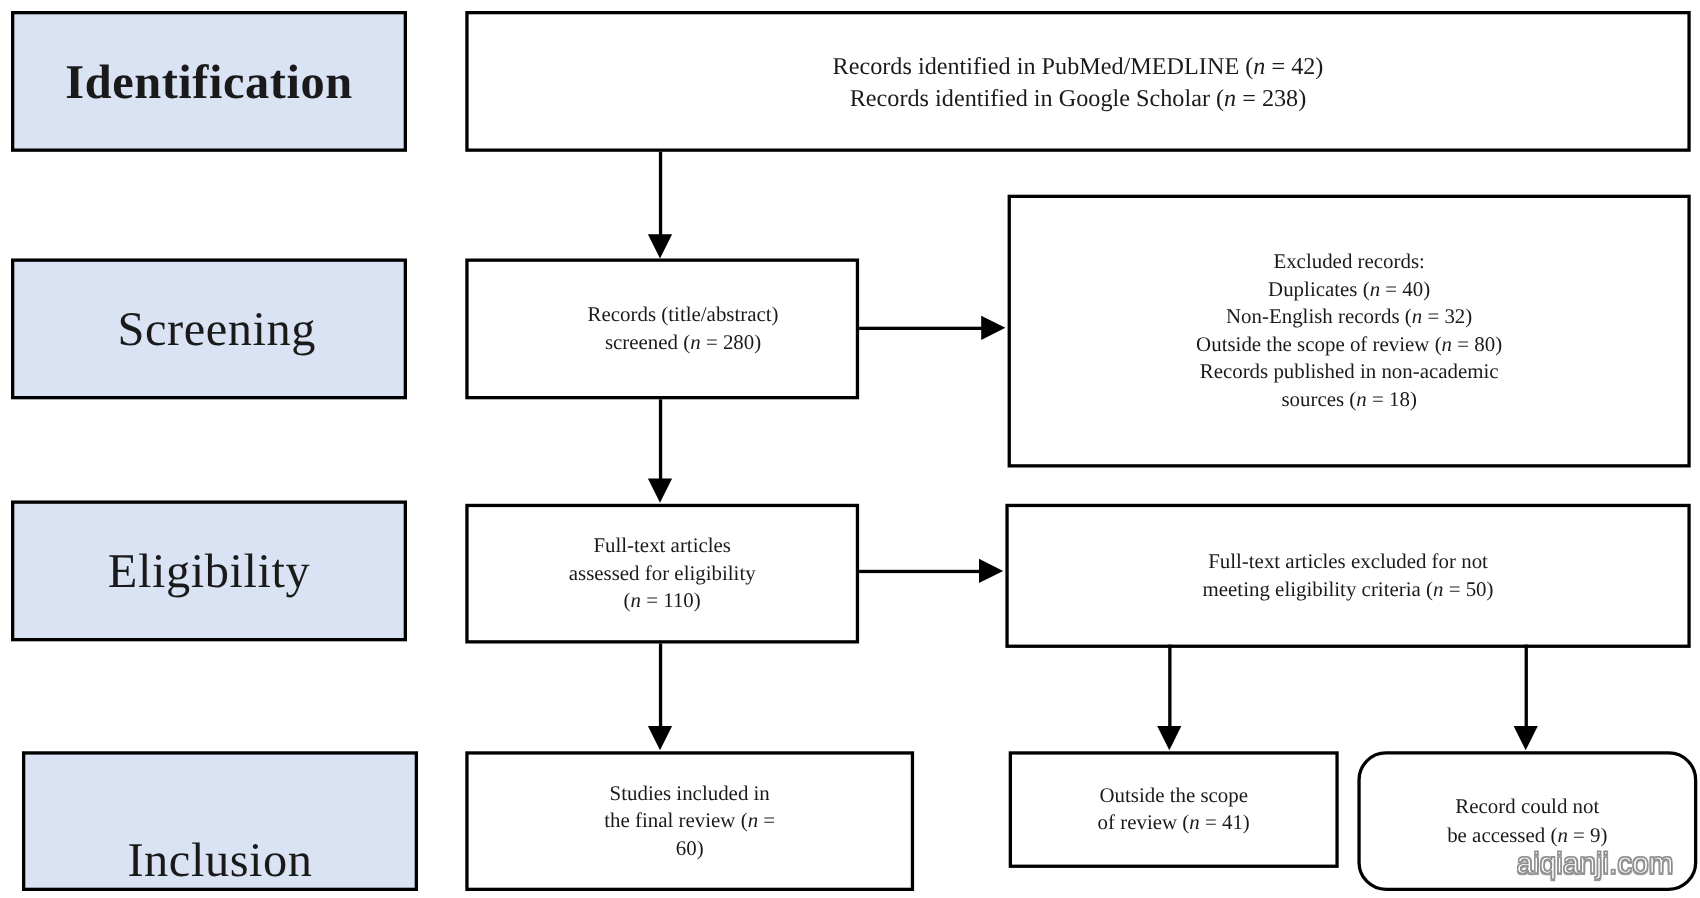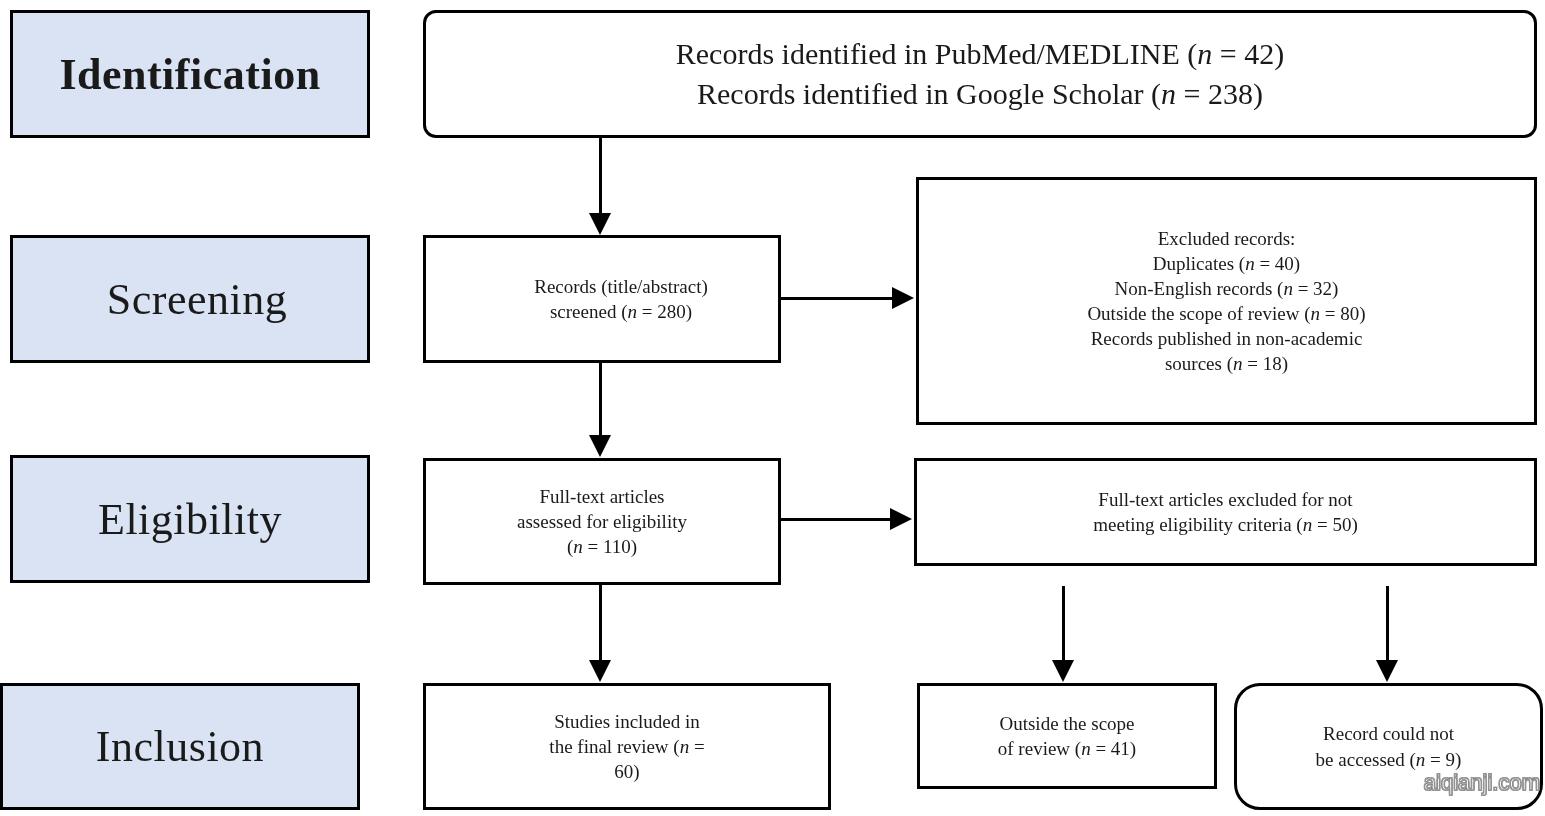--- a/index.html
+++ b/index.html
@@ -43,7 +43,7 @@
     line-height: 1.32;
     padding: 4px 10px;
   }
-  .flow.big { font-size: 30px; border-radius: 13px; }
+  .flow.big { font-size: 22px; }
 
   
   .stage-identification { left: 10px;  top: 10px;  width: 360px; height: 128px; font-weight: bold; }

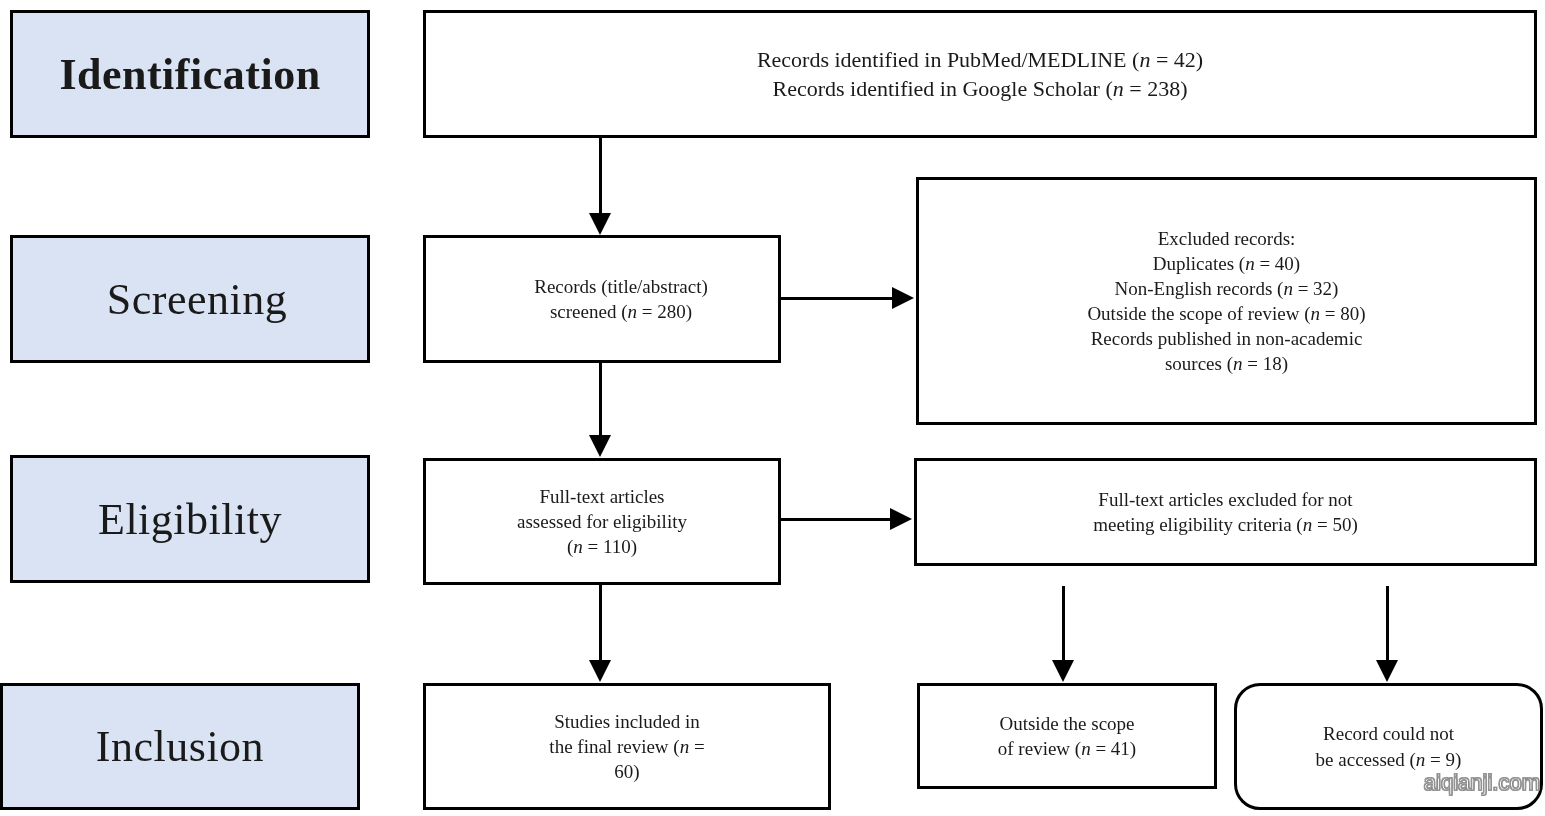--- a/index.html
+++ b/index.html
@@ -56,7 +56,7 @@
   .box-screened     { left: 423px;  top: 235px; width: 358px;  height: 128px; padding-left: 48px; }
   .box-excluded     { left: 916px;  top: 177px; width: 621px;  height: 248px; }
   .box-assessed     { left: 423px;  top: 458px; width: 358px;  height: 127px; }
-  .box-ft-excluded  { left: 914px;  top: 458px; width: 623px;  height: 108px; }
+  .box-ft-excluded  { left: 914px;  top: 458px; width: 623px;  height: 131px; }
   .box-included     { left: 423px;  top: 683px; width: 408px;  height: 127px; }
   .box-outside      { left: 917px;  top: 683px; width: 300px;  height: 106px; }
   .box-not-accessed { left: 1234px; top: 683px; width: 309px;  height: 127px; border-radius: 26px; }

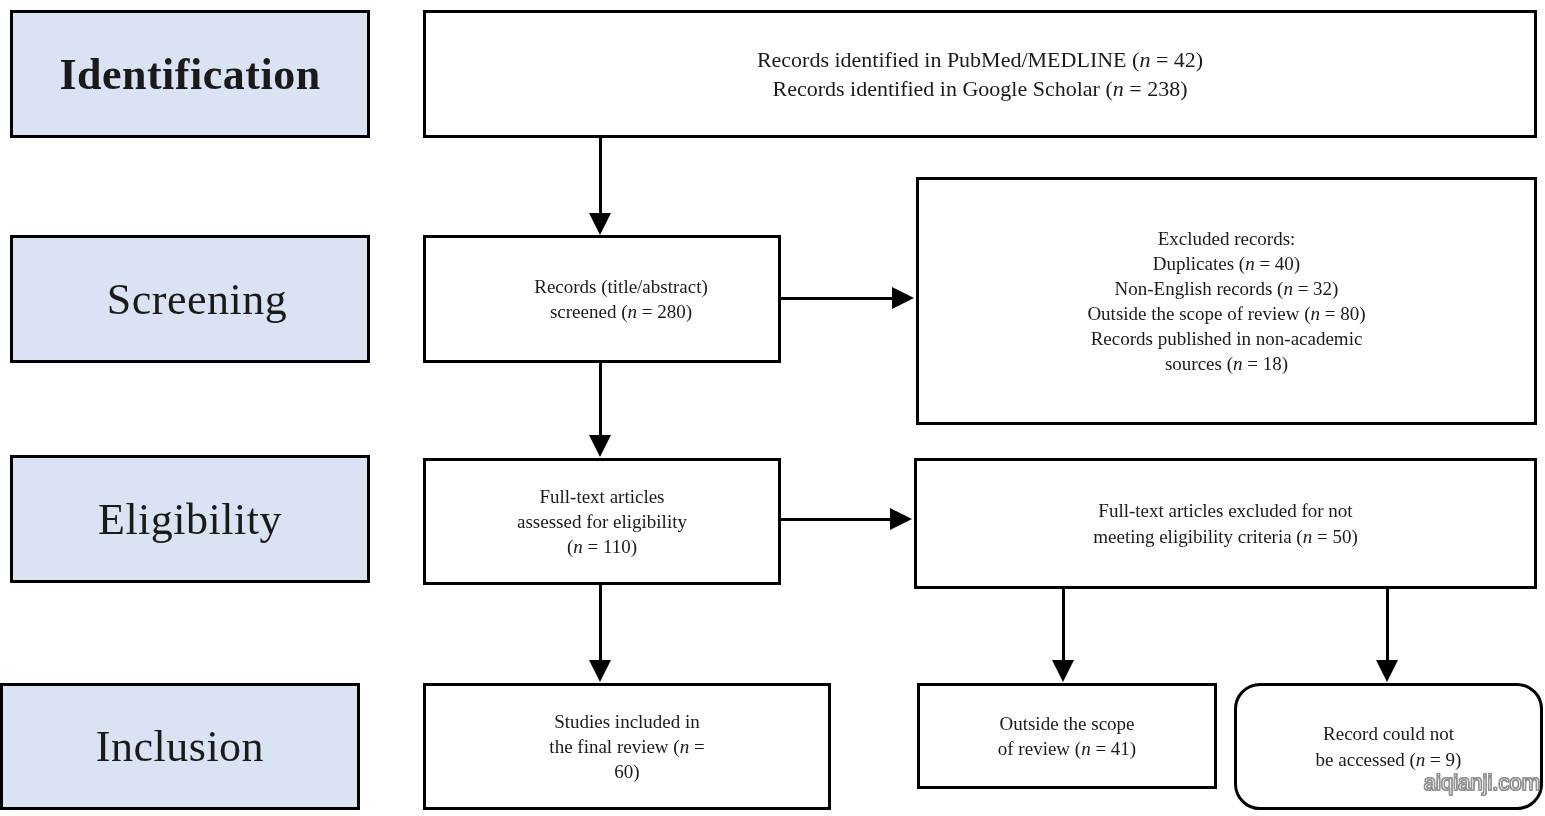--- a/index.html
+++ b/index.html
@@ -49,7 +49,7 @@
   .stage-identification { left: 10px;  top: 10px;  width: 360px; height: 128px; font-weight: bold; }
   .stage-screening      { left: 10px;  top: 235px; width: 360px; height: 128px; padding-left: 14px; }
   .stage-eligibility    { left: 10px;  top: 455px; width: 360px; height: 128px; }
-  .stage-inclusion      { left: 0;  top: 683px; width: 360px; height: 127px; }
+  .stage-inclusion      { left: 20px;  top: 683px; width: 360px; height: 127px; align-items: flex-end; }
 
   
   .box-identified   { left: 423px;  top: 10px;  width: 1114px; height: 128px; }

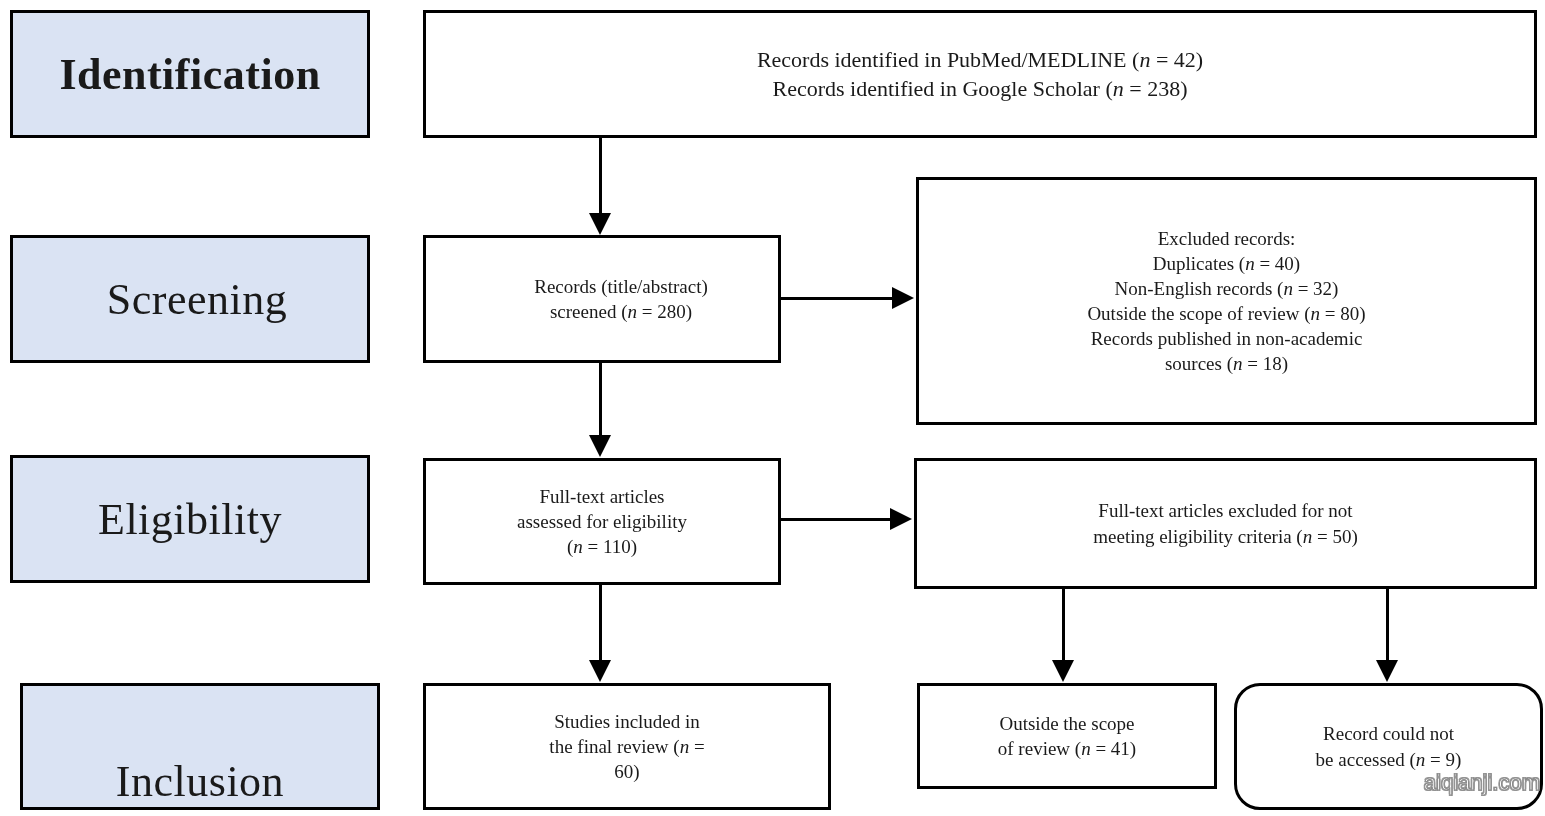--- a/index.html
+++ b/index.html
@@ -98,9 +98,9 @@
     left: 1360px;
     top: 770px;
     width: 180px;
-    text-align: right;
+    text-align: center;
     font-family: "Liberation Sans", "DejaVu Sans", sans-serif;
-    font-size: 22px;
+    font-size: 27px;
     color: #ffffff;
     -webkit-text-stroke: 1px #8a8a8a;
     text-shadow:

